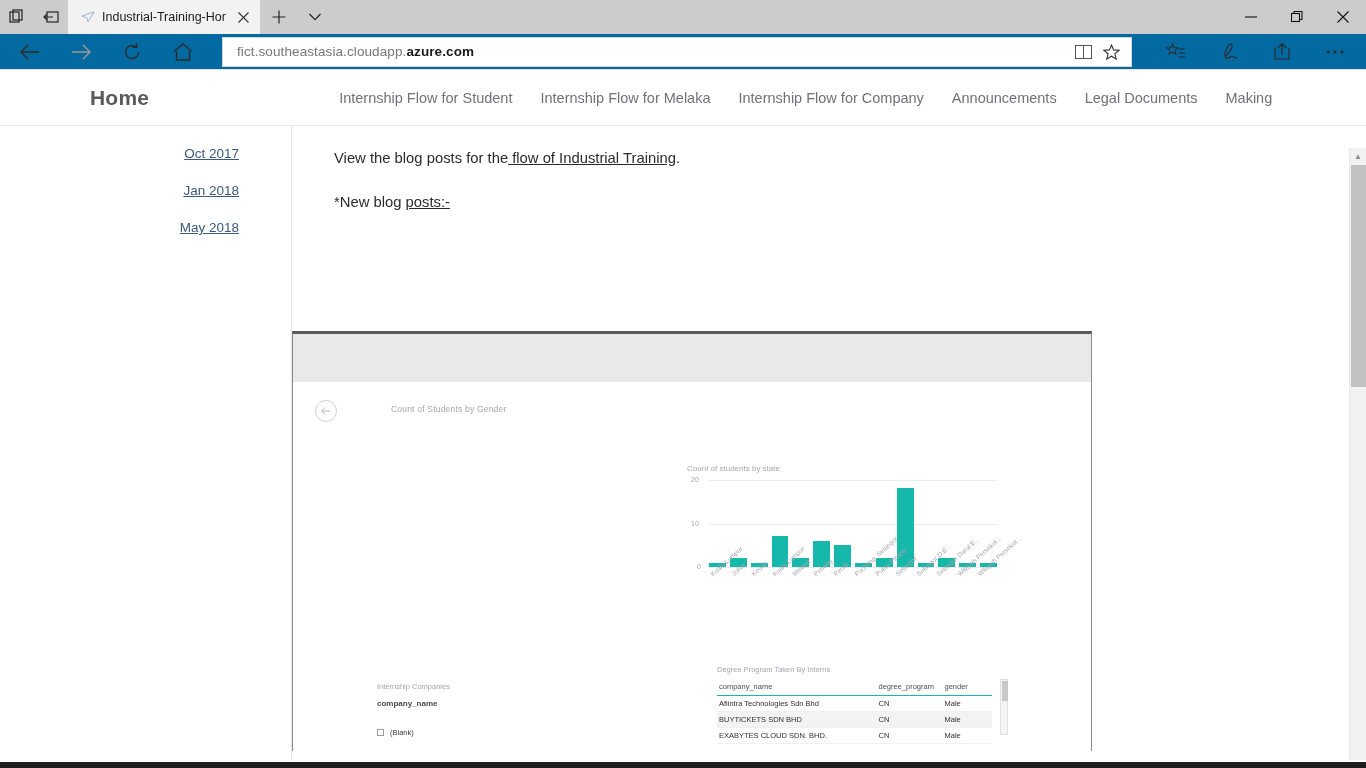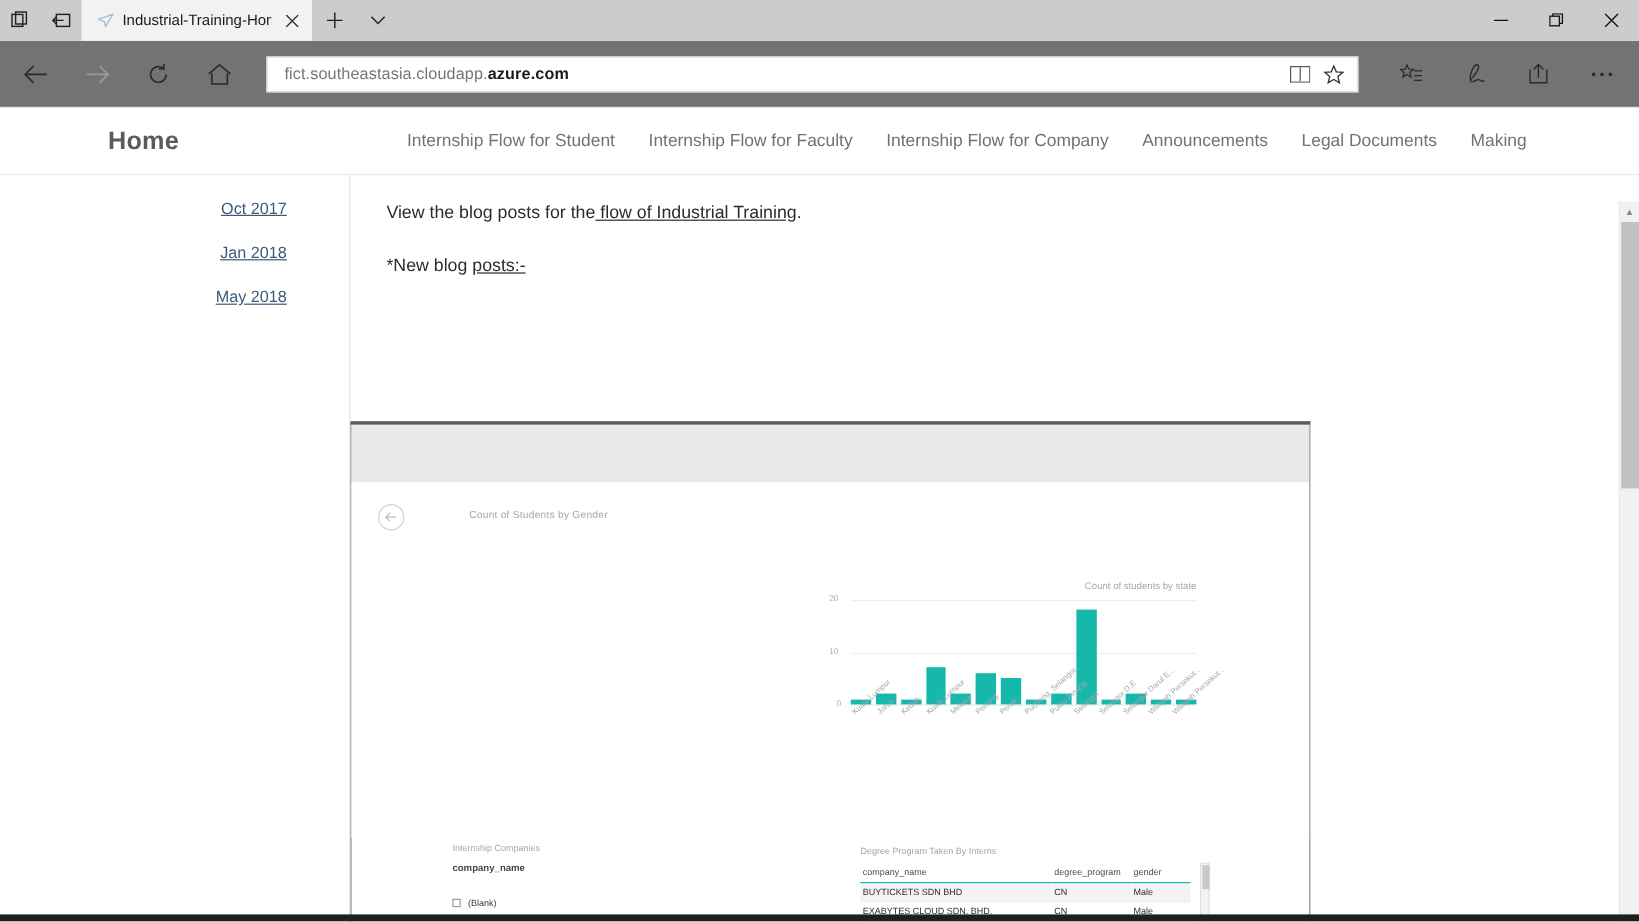--- a/index.html
+++ b/index.html
@@ -38,7 +38,7 @@
   .winctl div { width:46px; height:34px; display:flex;align-items:center;justify-content:center;color:#111; }
 
   .navbar {
-    height: 56px; background: #737373; display:flex; align-items:center;
+    height: 36px; background: #0369a1; display:flex; align-items:center;
     padding: 0 10px; gap: 11px; border-bottom: 1px solid #e3e3e3;
   }
   .nav-icon {

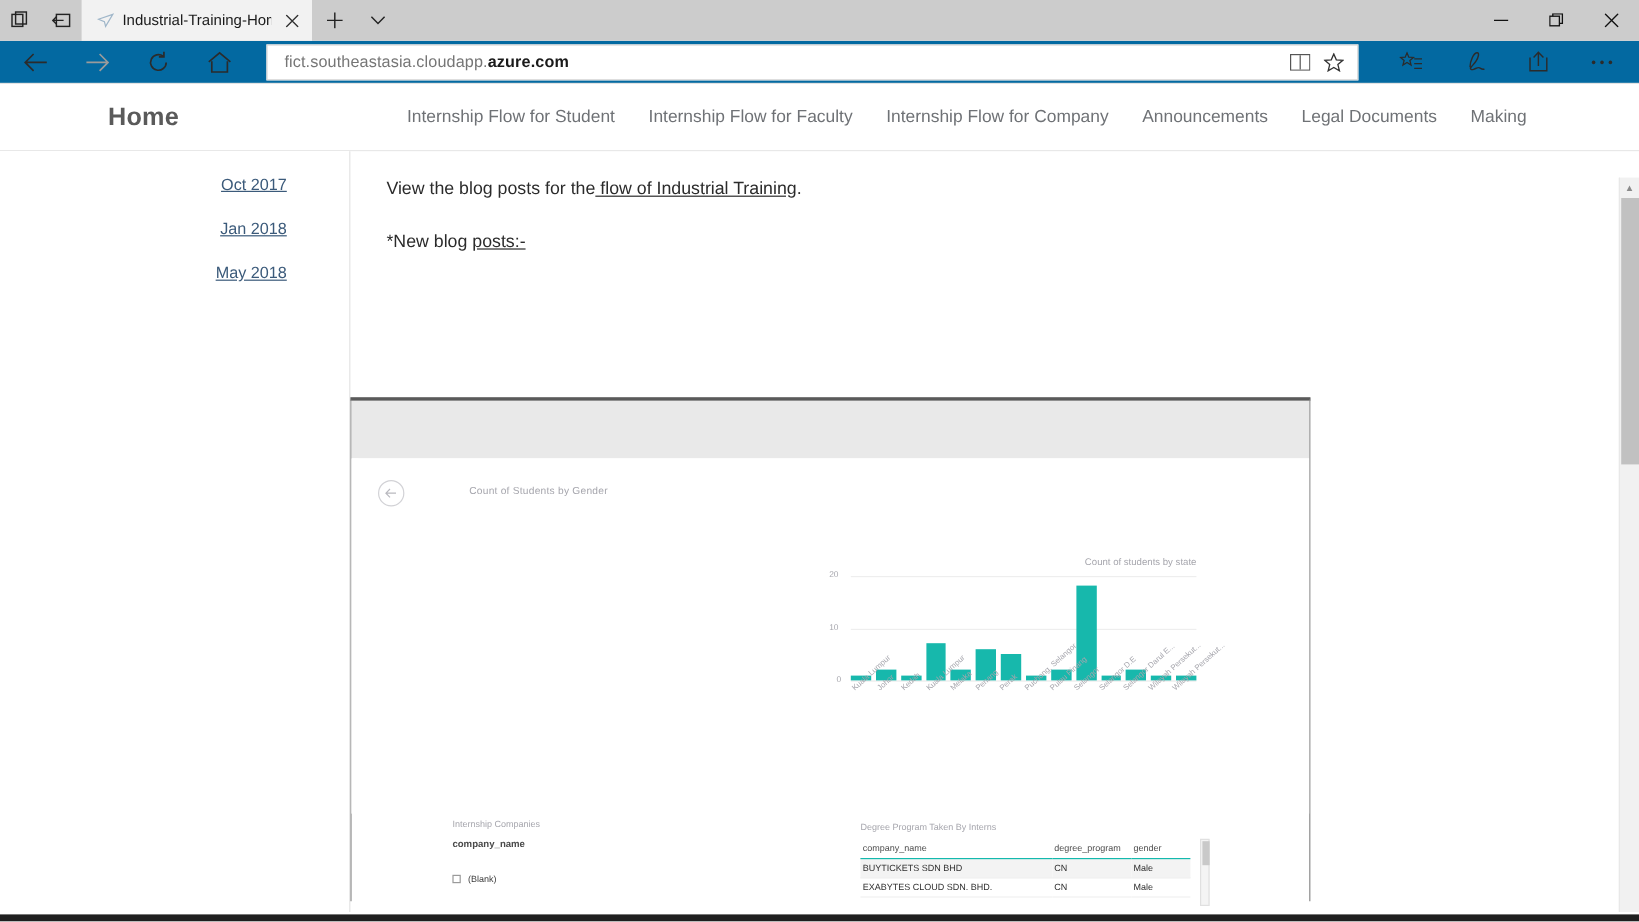--- a/index.html
+++ b/index.html
@@ -285,7 +285,7 @@
       <div class="brand">Home</div>
       <div class="site-nav">
         <a href="#">Internship Flow for Student</a>
-        <a href="#">Internship Flow for Faculty</a>
+        <a href="#">Internship Flow for Melaka</a>
         <a href="#">Internship Flow for Company</a>
         <a href="#">Announcements</a>
         <a href="#">Legal Documents</a>

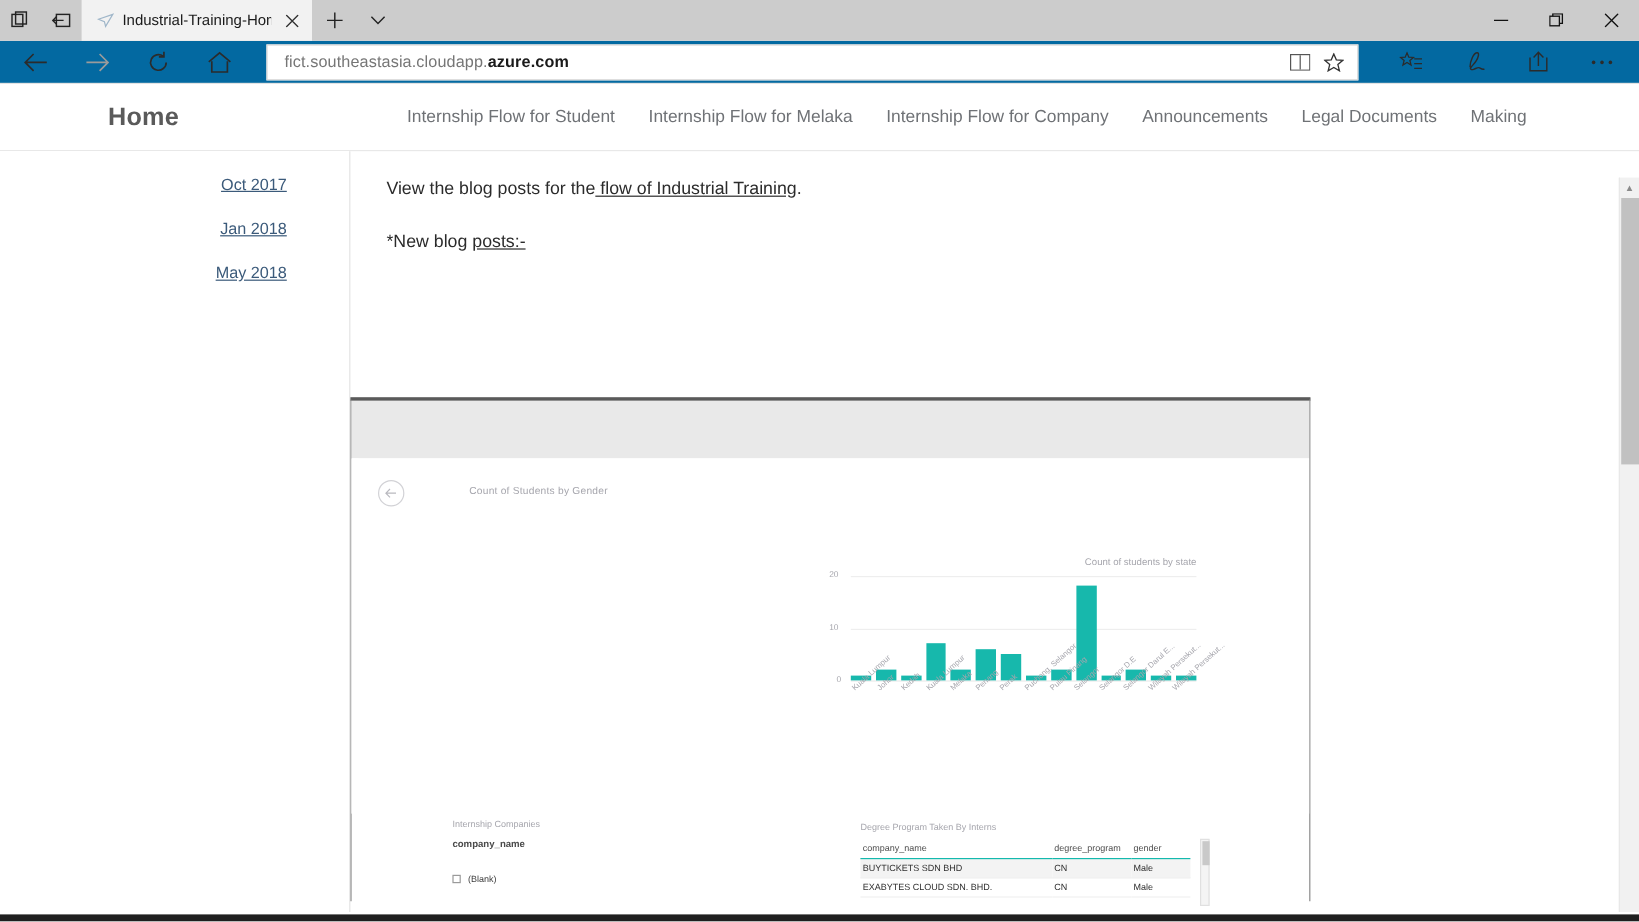--- a/index.html
+++ b/index.html
@@ -73,7 +73,7 @@
     display:block; font-size: 13.5px; color: #3b5a7a; text-decoration: underline;
     margin: 0 0 22px 0; text-align: right; padding-right: 52px;
   }
-  .content { flex:1; padding: 24px 0 0 30px; position:relative;}
+  .content { flex:1; padding: 24px 0 0 42px; position:relative;}
   .para { font-size: 14.8px; color: #2b2b2b; margin-bottom: 28px; }
   .para a { color: #2b2b2b; text-decoration: underline; }
   .post-title {

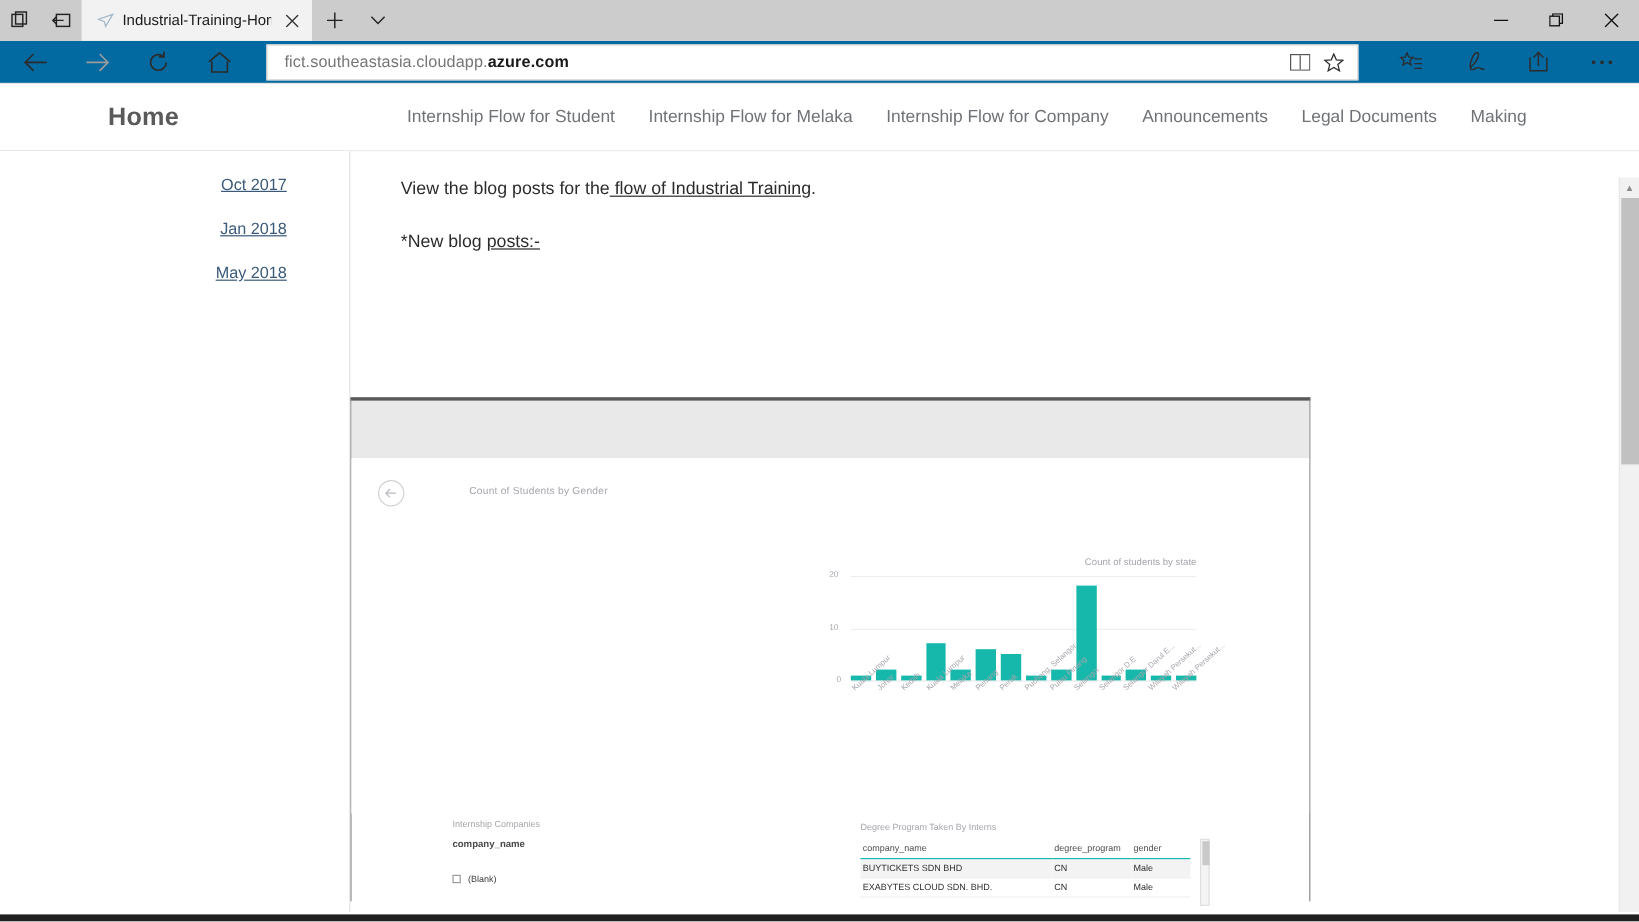--- a/index.html
+++ b/index.html
@@ -110,7 +110,7 @@
   .leader { position:absolute; background:#c9c9cf; height:1px; }
 
   
-  .bars-viz { position:absolute; left: 388px; top: 82px; width: 310px; height: 160px; text-align: right;}
+  .bars-viz { position:absolute; left: 388px; top: 82px; width: 310px; height: 160px;}
   .bars-title { font-size: 8px; color:#a6a6ad; }
   .bars-plot { position:absolute; left: 22px; top: 16px; width: 288px; height: 88px;
                border-bottom: 1px solid #eaeaea; display:flex; align-items:flex-end; gap: 4px;}

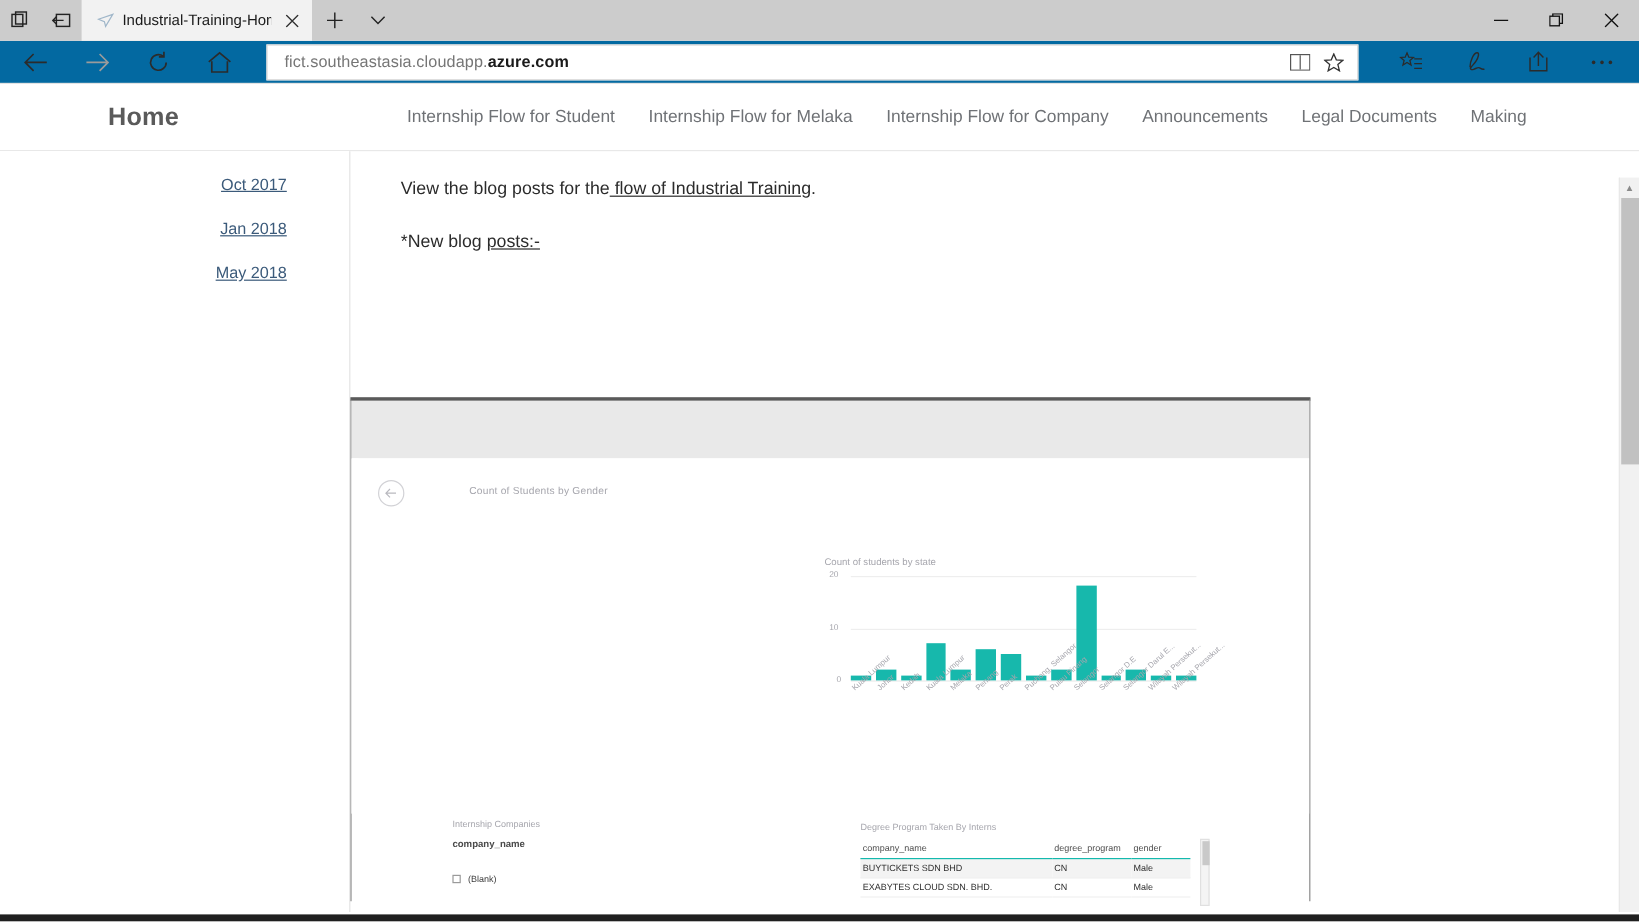--- a/index.html
+++ b/index.html
@@ -131,7 +131,7 @@
   .cbox { width: 7px; height: 7px; border: 1px solid #9a9a9a; display:inline-block;}
 
   
-  .tablev { position:absolute; left: 418px; top: 283px; width: 275px; margin-top: 20px; }
+  .tablev { position:absolute; left: 418px; top: 283px; width: 275px; }
   .tablev-title { font-size: 7.5px; color:#a6a6ad; margin-bottom: 6px;}
   .tbl { width: 100%; border-collapse: collapse; font-size: 7.5px; }
   .tbl th {

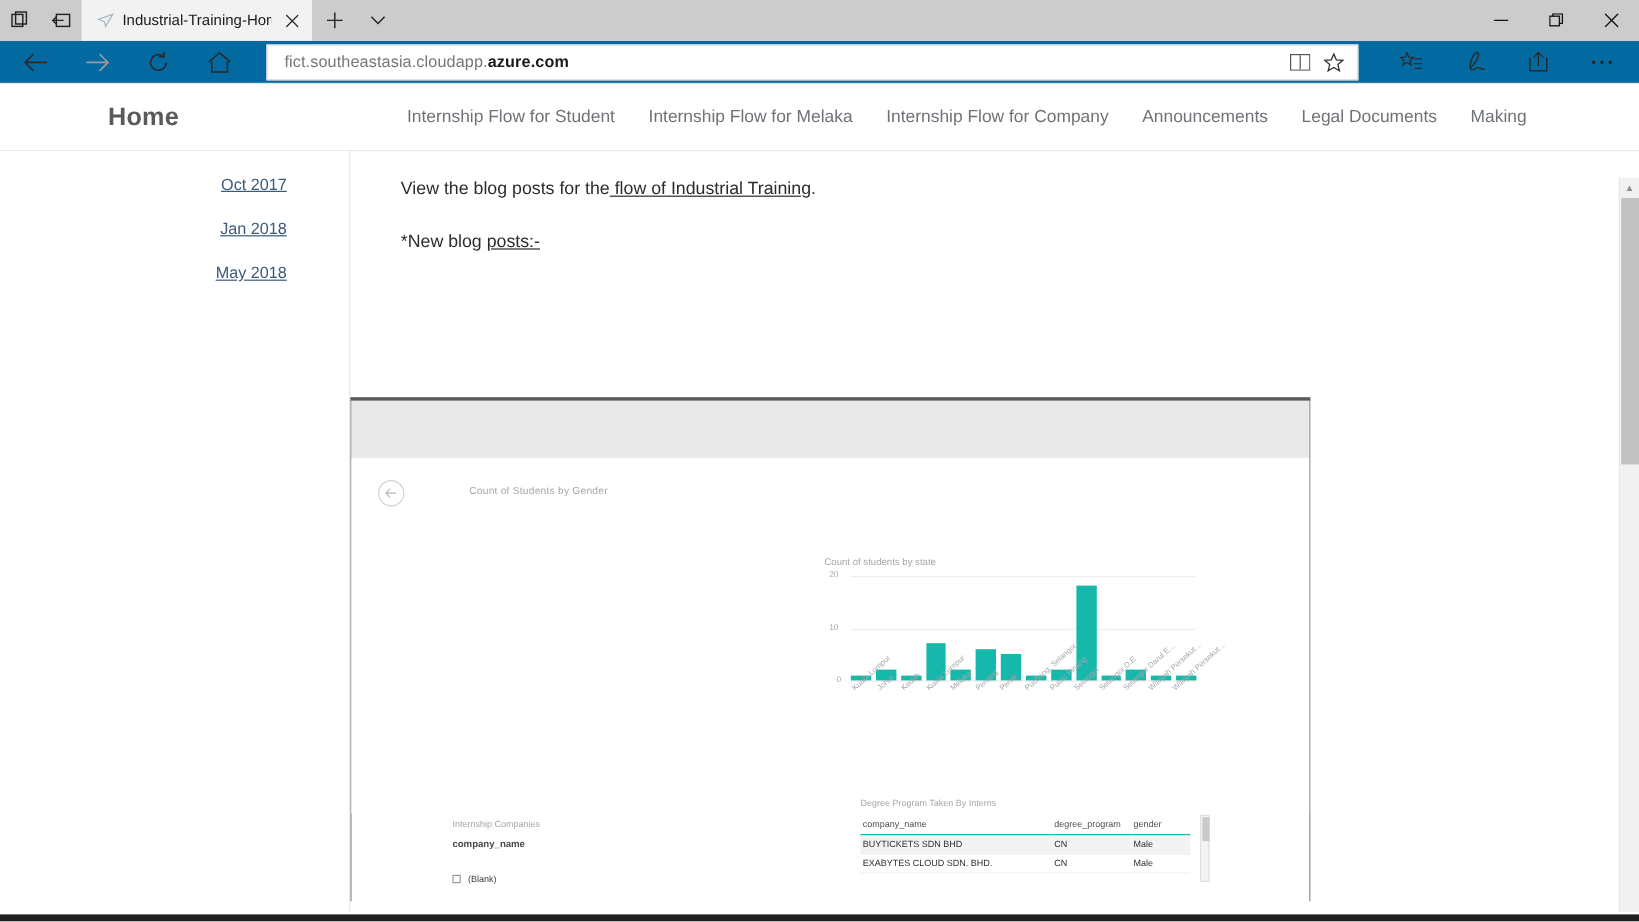--- a/index.html
+++ b/index.html
@@ -380,6 +380,11 @@
                   </tr>
                 </thead>
                 <tbody id="tbl-body">
+                    <tr>
+                      <td>Afiintra Technologies Sdn Bhd</td>
+                      <td>CN</td>
+                      <td>Male</td>
+                    </tr>
                     <tr class="alt">
                       <td>BUYTICKETS SDN BHD</td>
                       <td>CN</td>

